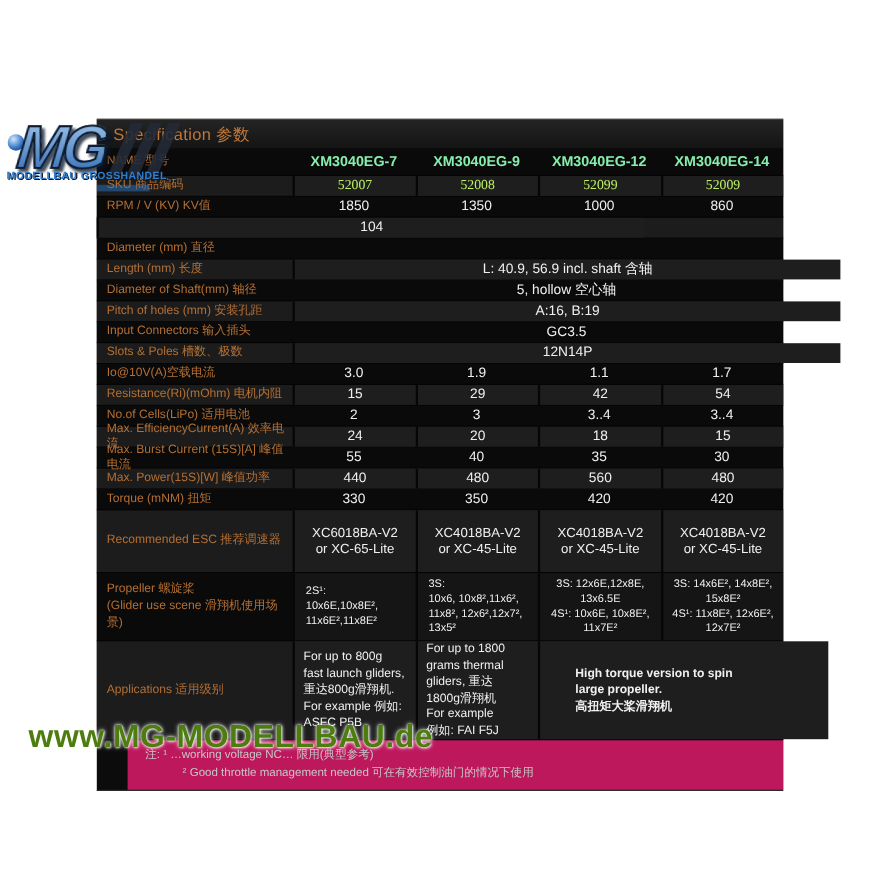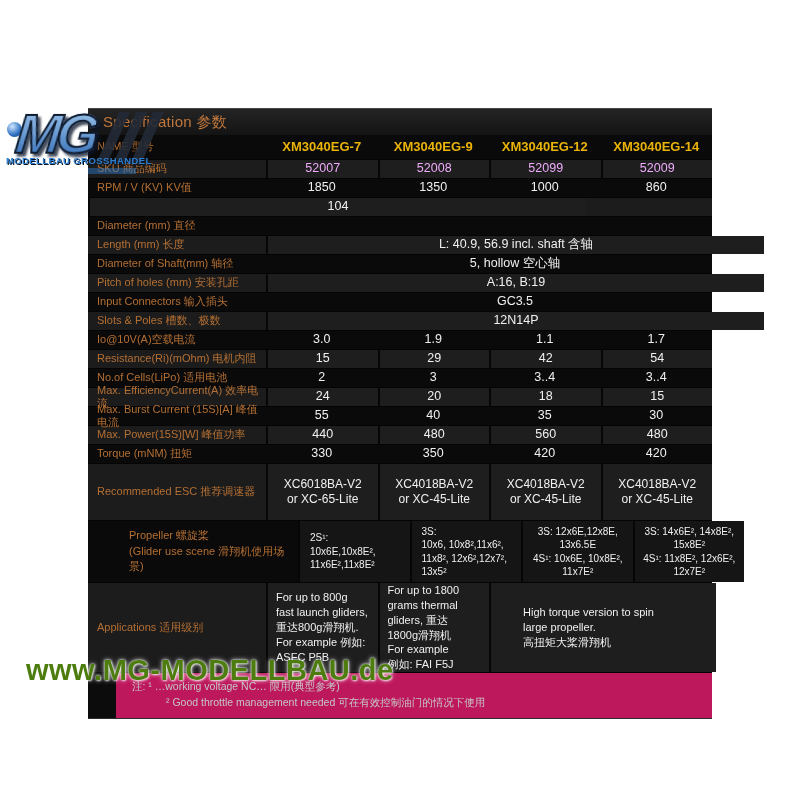--- a/index.html
+++ b/index.html
@@ -30,7 +30,7 @@
   .row.esc  { height:57px; }
   .row.prop { height:62px;padding-left:32px; }
   .row.apps { height:90px; }
-  .hdr .cell-val { font-weight:bold; color:#eab308; font-size:13px; }
+  .hdr .cell-val { font-weight:bold; color:#86efac; font-size:13px; }
   .cell-val.muted { color:#f0abfc; }
   .esc .cell-val { font-size:12px; }
   .prop .cell-val { font-size:10px; line-height:1.35; }

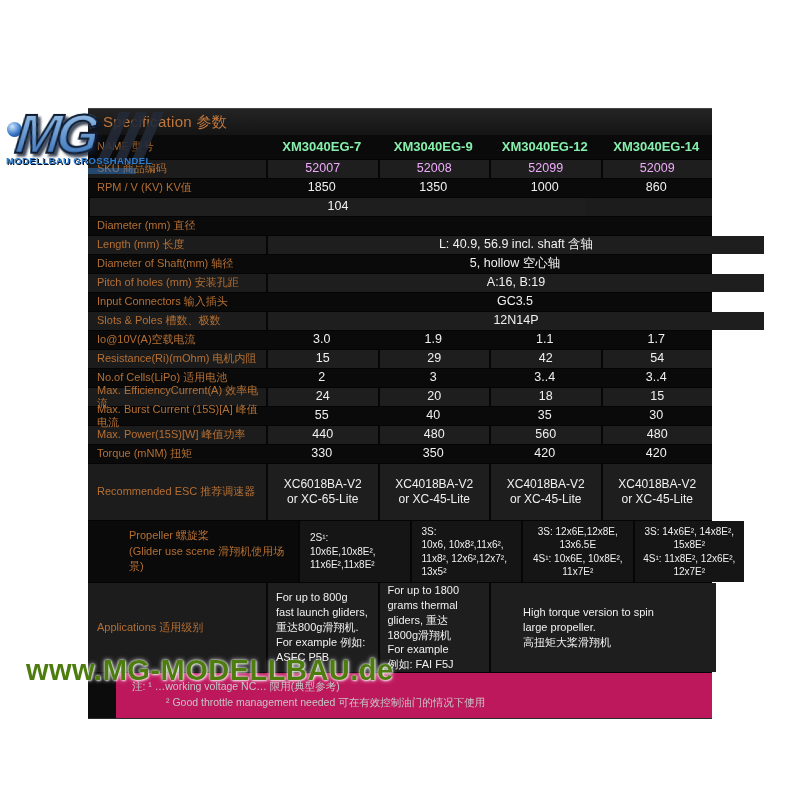--- a/index.html
+++ b/index.html
@@ -31,7 +31,7 @@
   .row.prop { height:62px;padding-left:32px; }
   .row.apps { height:90px; }
   .hdr .cell-val { font-weight:bold; color:#86efac; font-size:13px; }
-  .cell-val.muted { color:#f0abfc; }
+  .cell-val.muted { color:#bef264;font-family:Liberation Serif, serif; }
   .esc .cell-val { font-size:12px; }
   .prop .cell-val { font-size:10px; line-height:1.35; }
   .apps .cell-val { font-size:11px; line-height:1.35; justify-content:flex-start; text-align:left; padding:4px 4px 4px 8px; }

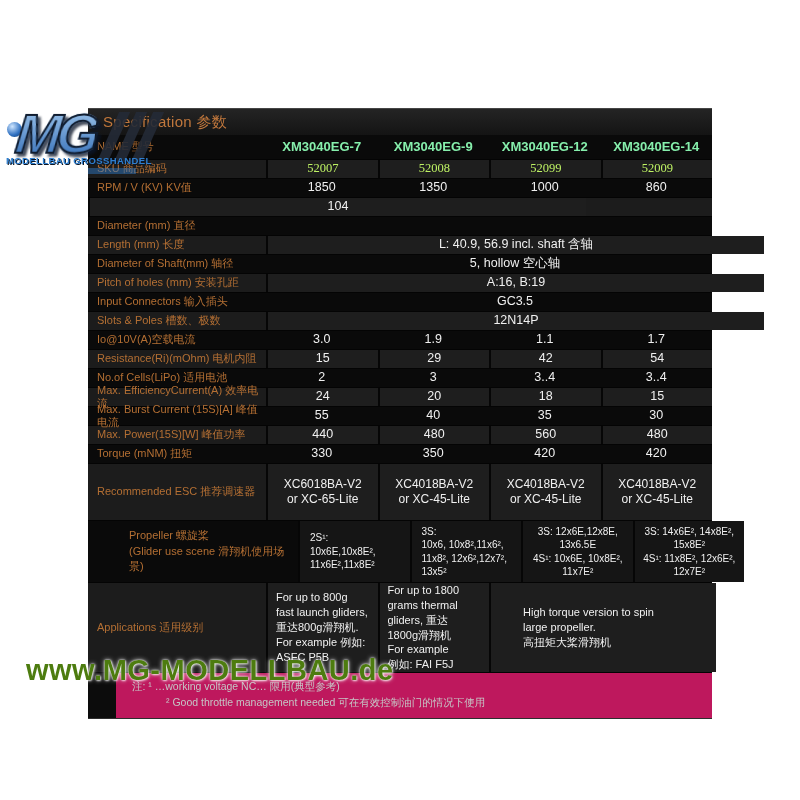--- a/index.html
+++ b/index.html
@@ -28,7 +28,7 @@
   .row.hdr  { height:25px; }
   .row.std  { height:19px; }
   .row.esc  { height:57px; }
-  .row.prop { height:62px;padding-left:32px; }
+  .row.prop { height:62px; }
   .row.apps { height:90px; }
   .hdr .cell-val { font-weight:bold; color:#86efac; font-size:13px; }
   .cell-val.muted { color:#bef264;font-family:Liberation Serif, serif; }

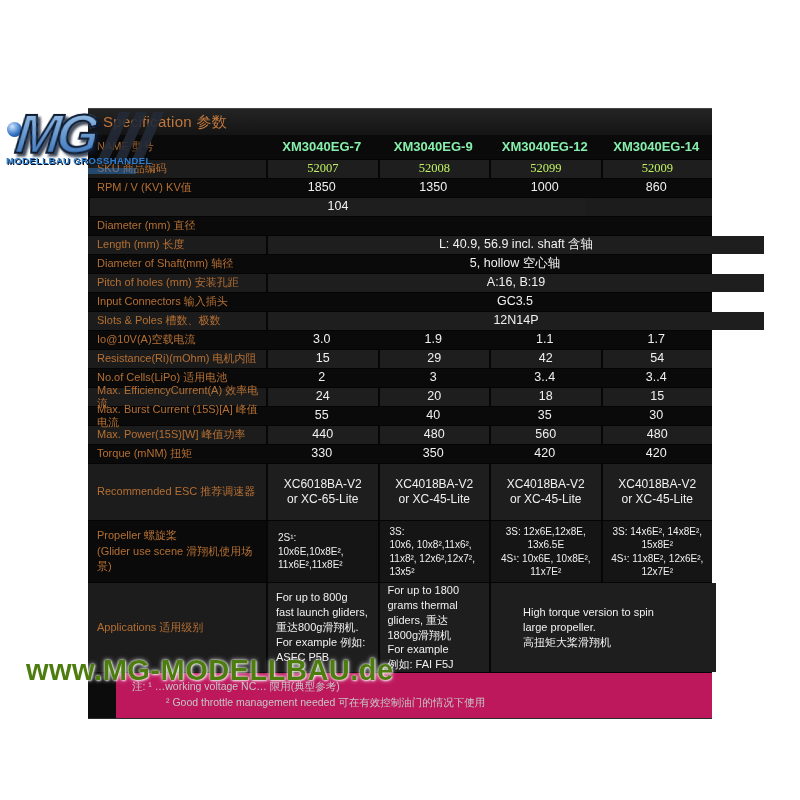--- a/index.html
+++ b/index.html
@@ -20,7 +20,7 @@
   .cell-val { width:111.5px; flex:none; display:flex; align-items:center; justify-content:center;
               text-align:center; color:#f0f0f0; font-size:12.5px; line-height:1.25; }
   .cell-val.span4 { width:498px; }
-  .cell-val.span2 { width:227px; }
+  .cell-val.span2 { width:264px;font-weight:bold; }
   .light .cell-val, .esc .cell-val, .prop .cell-val, .apps .cell-val {
       border-left:2px solid #060606; background:#1e1e1e; }
   .dark .cell-val { background:transparent; }

